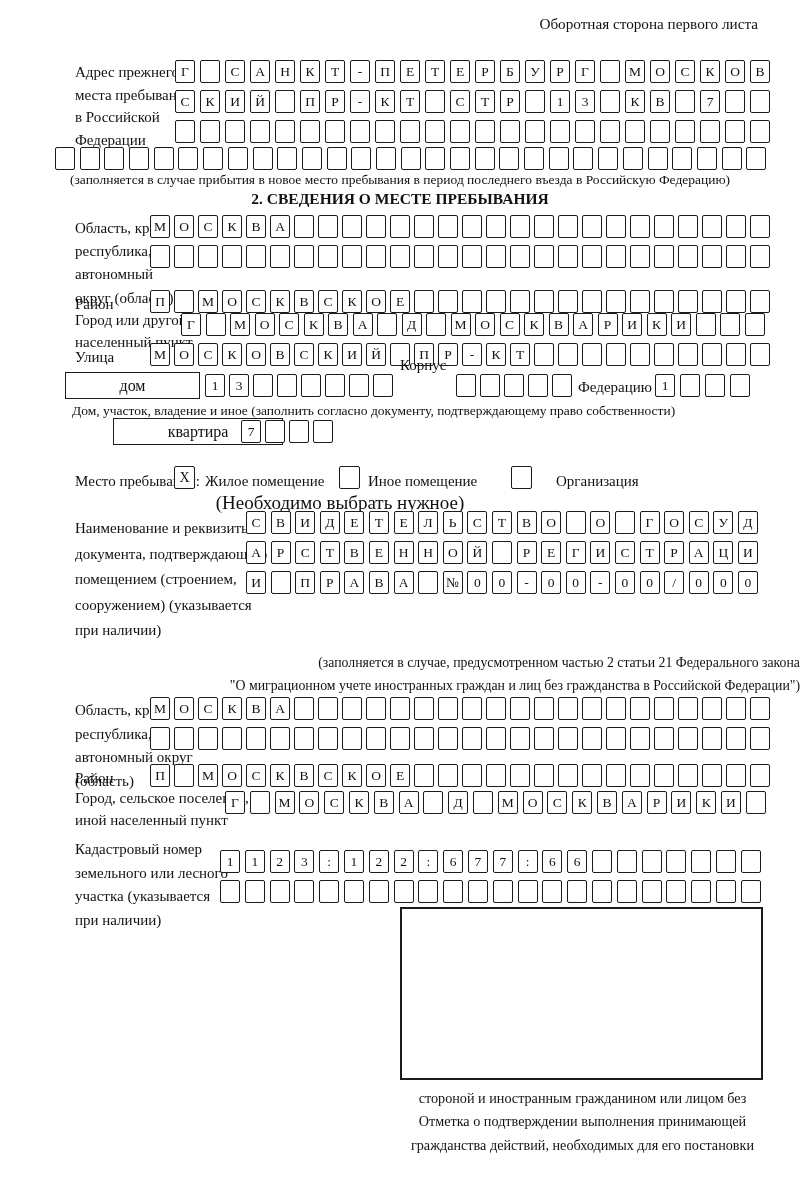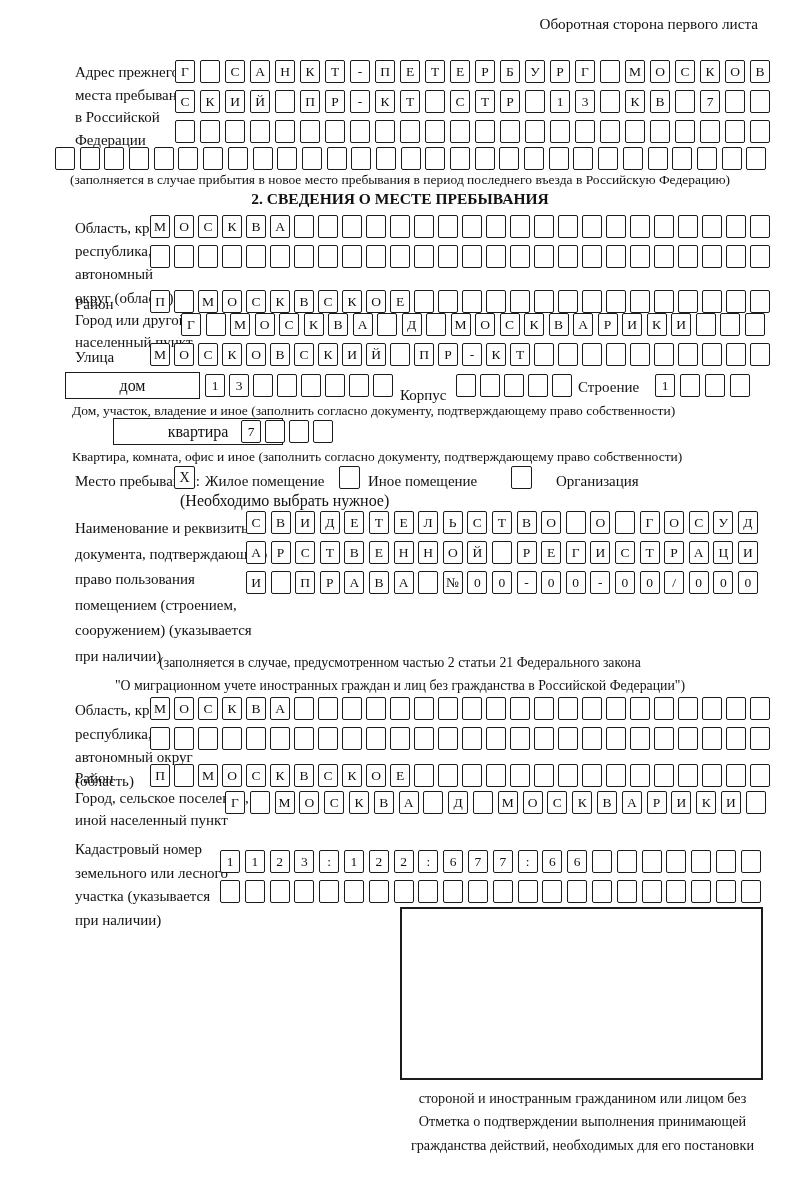--- a/index.html
+++ b/index.html
@@ -327,7 +327,7 @@
       <span class="cell"></span>
       <span class="cell"></span>
     </div>
-  <div class="abs lbl" style="left:400px;top:384px;">Корпус</div>
+  <div class="abs lbl" style="left:400px;top:354px;">Корпус</div>
   <div class="row gs" style="left:456px;top:374px;">
       <span class="cell"></span>
       <span class="cell"></span>

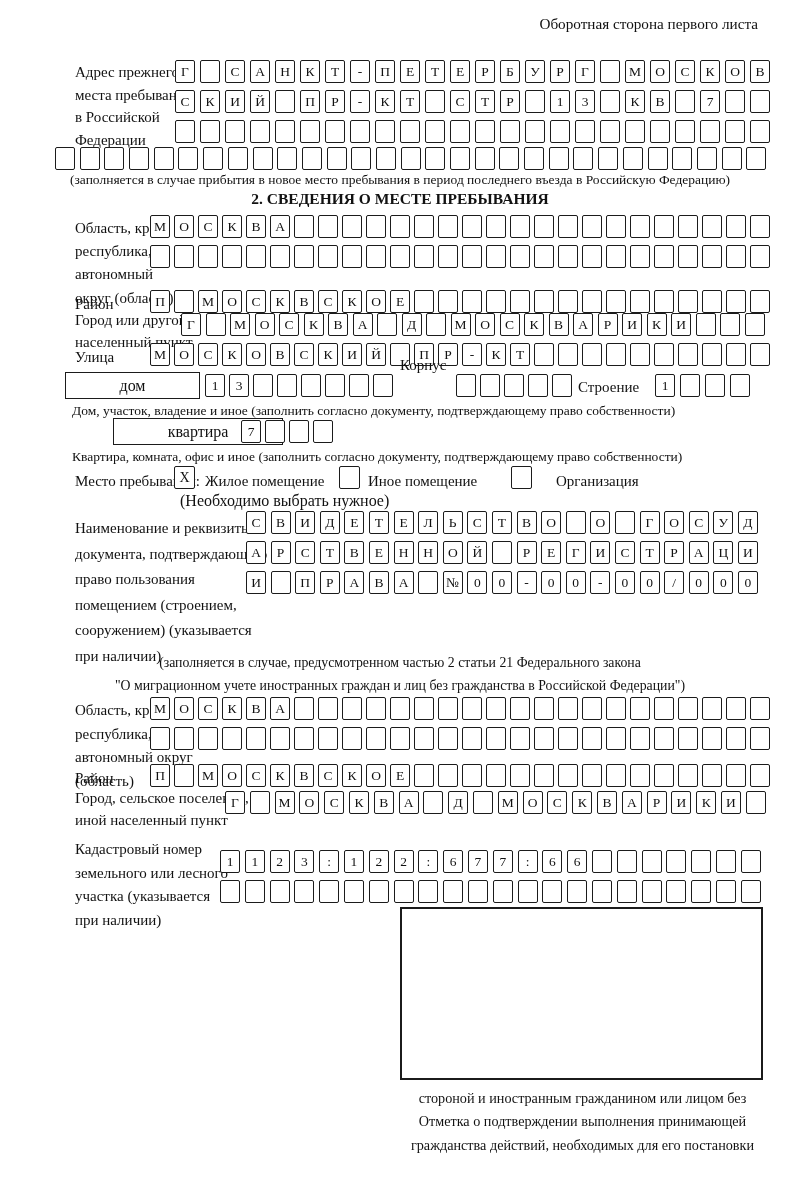--- a/index.html
+++ b/index.html
@@ -335,7 +335,7 @@
       <span class="cell"></span>
       <span class="cell"></span>
     </div>
-  <div class="abs lbl" style="left:578px;top:376px;">Строение</div>
+  <div class="abs lbl" style="left:578px;top:376px;">Федерацию</div>
   <div class="row gst" style="left:655px;top:374px;">
       <span class="cell">1</span>
       <span class="cell"></span>

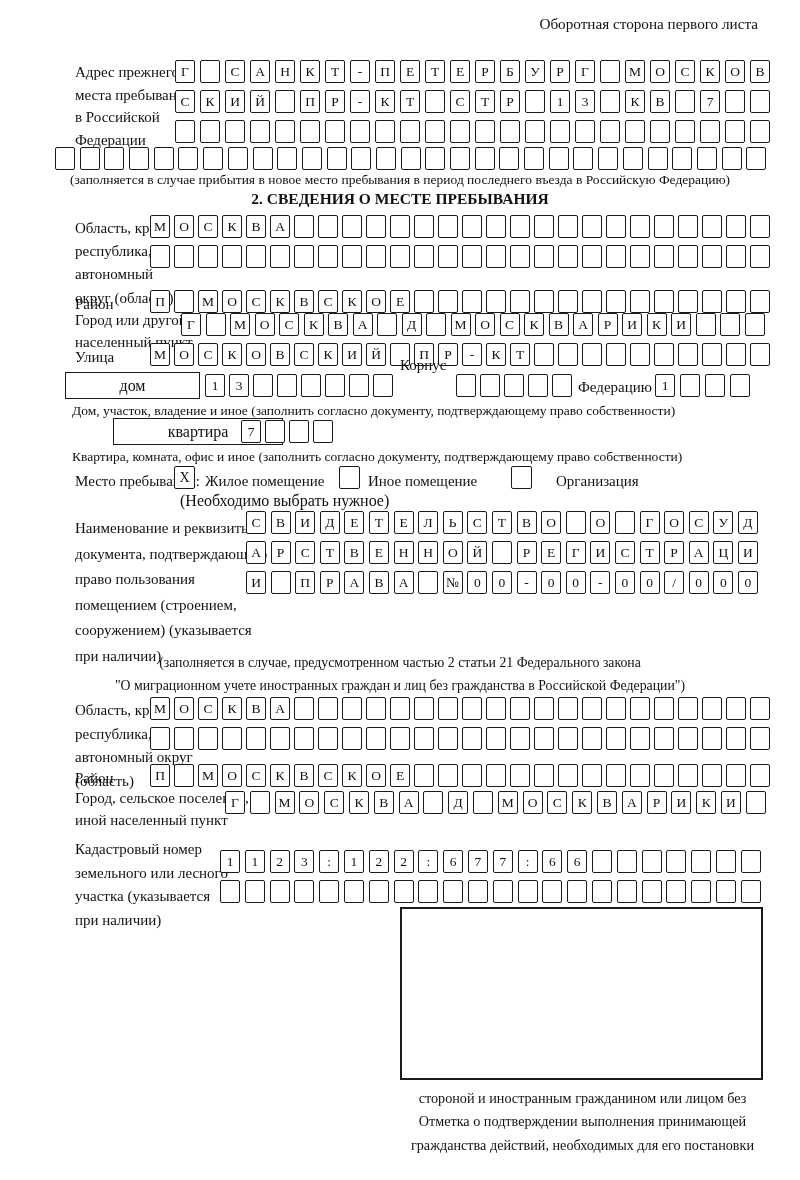--- a/index.html
+++ b/index.html
@@ -351,7 +351,6 @@
       <span class="cell"></span>
       <span class="cell"></span>
     </div>
-  <div class="abs cap" style="left:72px;top:449px;">Квартира, комната, офис и иное (заполнить согласно документу, подтверждающему право собственности)</div>
 
   <div class="abs lbl" style="left:75px;top:470px;">Место пребывания:</div>
   <span class="cbx" style="left:174px;top:466px;">X</span>

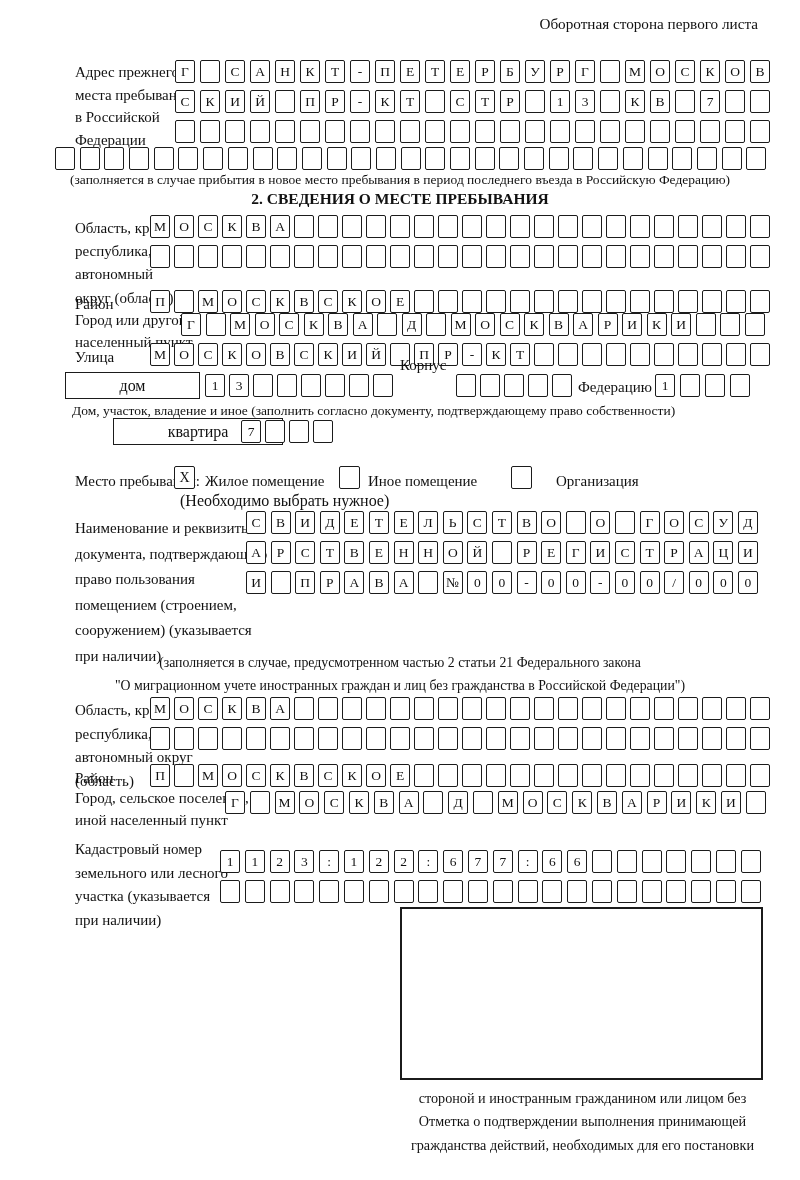--- a/index.html
+++ b/index.html
@@ -33,7 +33,7 @@
   .stamp{box-sizing:border-box;border:2px solid #1b1b1b;background:#fff;}
   .stampcap{text-align:center;font-size:14.2px;line-height:23.3px;}
   .lh23{line-height:23.2px;} .lh22{line-height:22px;} .lh235{line-height:23.5px;} .lh256{line-height:25.6px;}
-  .note2{font-size:16px;white-space:nowrap;}
+  .note2{text-align:center;font-size:19px;white-space:nowrap;}
   .lawnote{left:0;width:800px;text-align:center;font-size:13.8px;line-height:22.5px;white-space:nowrap;font-family:Liberation Serif, serif;}
 </style>
 </head>

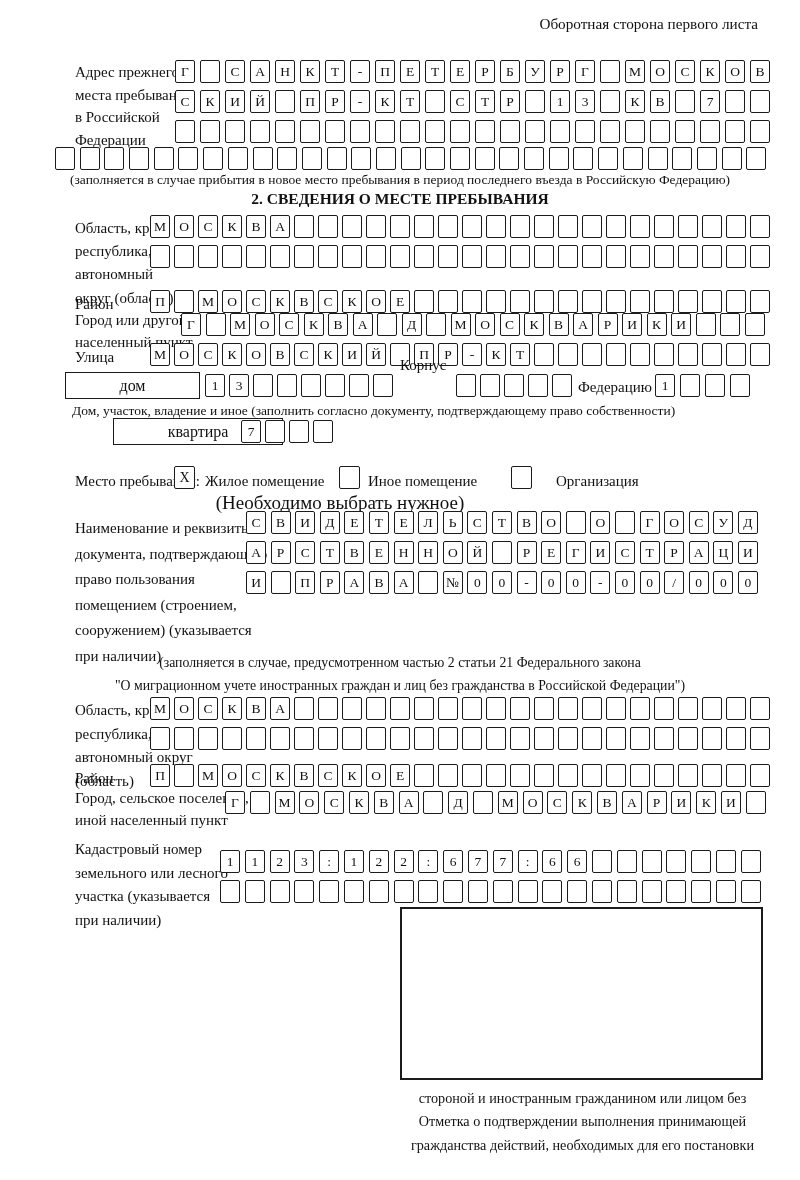--- a/index.html
+++ b/index.html
@@ -364,7 +364,6 @@
   <div class="abs lbl lh256" style="left:75px;top:516px;">
     <div>Наименование и реквизиты</div>
     <div>документа, подтверждающего</div>
-    <div>право пользования</div>
     <div>помещением (строением,</div>
     <div>сооружением) (указывается</div>
     <div>при наличии)</div>

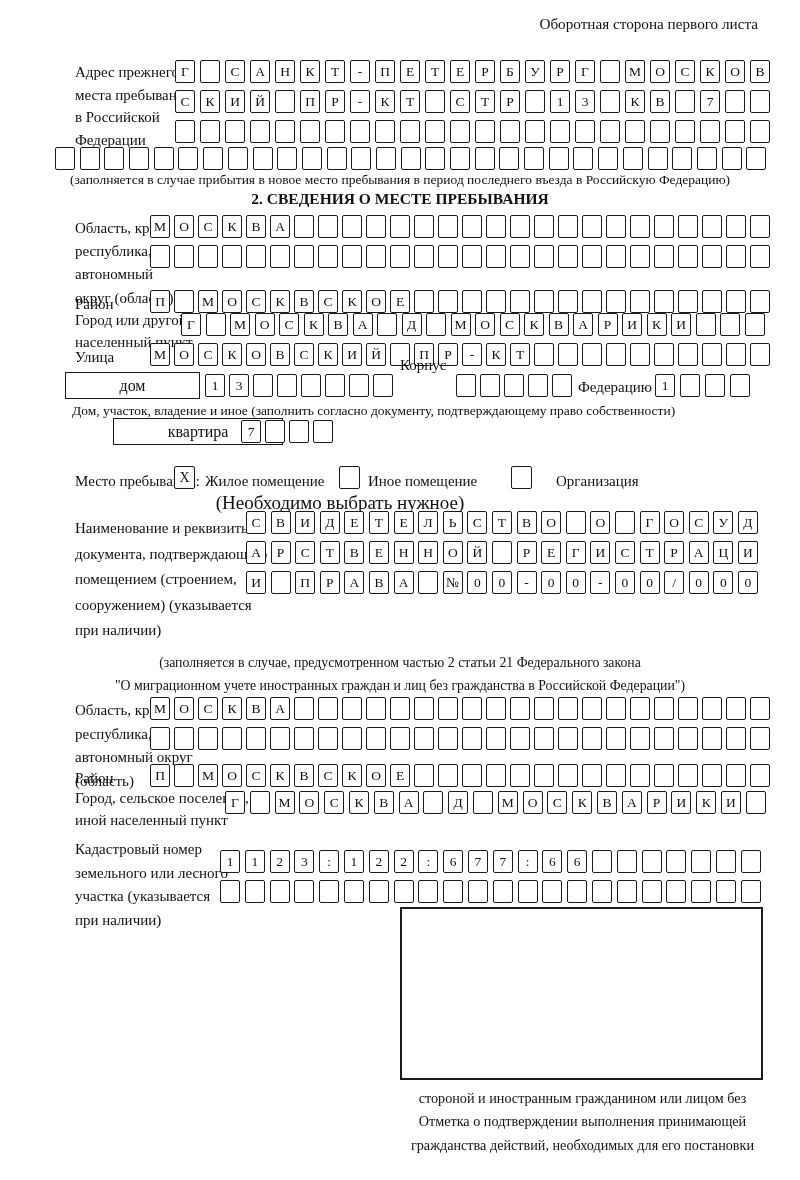--- a/index.html
+++ b/index.html
@@ -34,7 +34,7 @@
   .stampcap{text-align:center;font-size:14.2px;line-height:23.3px;}
   .lh23{line-height:23.2px;} .lh22{line-height:22px;} .lh235{line-height:23.5px;} .lh256{line-height:25.6px;}
   .note2{text-align:center;font-size:19px;white-space:nowrap;}
-  .lawnote{left:0;width:800px;text-align:center;font-size:13.8px;line-height:22.5px;white-space:nowrap;font-family:Liberation Serif, serif;}
+  .lawnote{left:0;width:800px;text-align:right;font-size:13.8px;line-height:22.5px;white-space:nowrap;font-family:Liberation Serif, serif;}
 </style>
 </head>
 <body>

